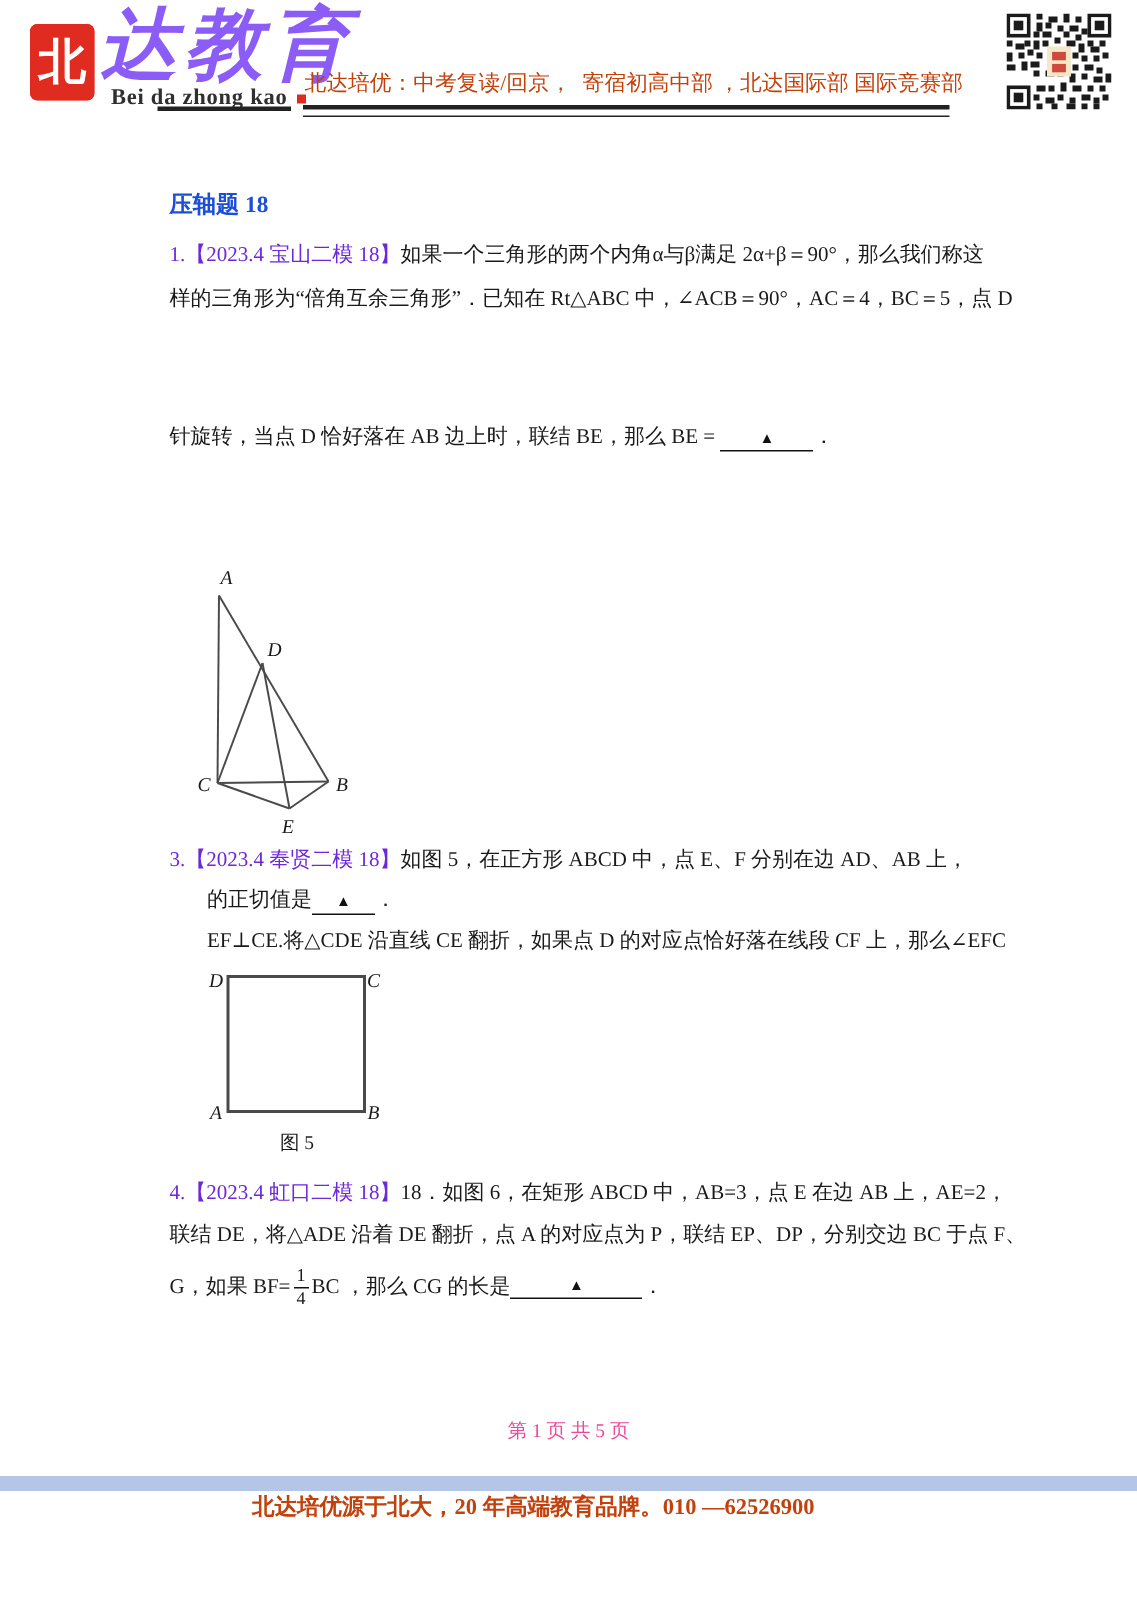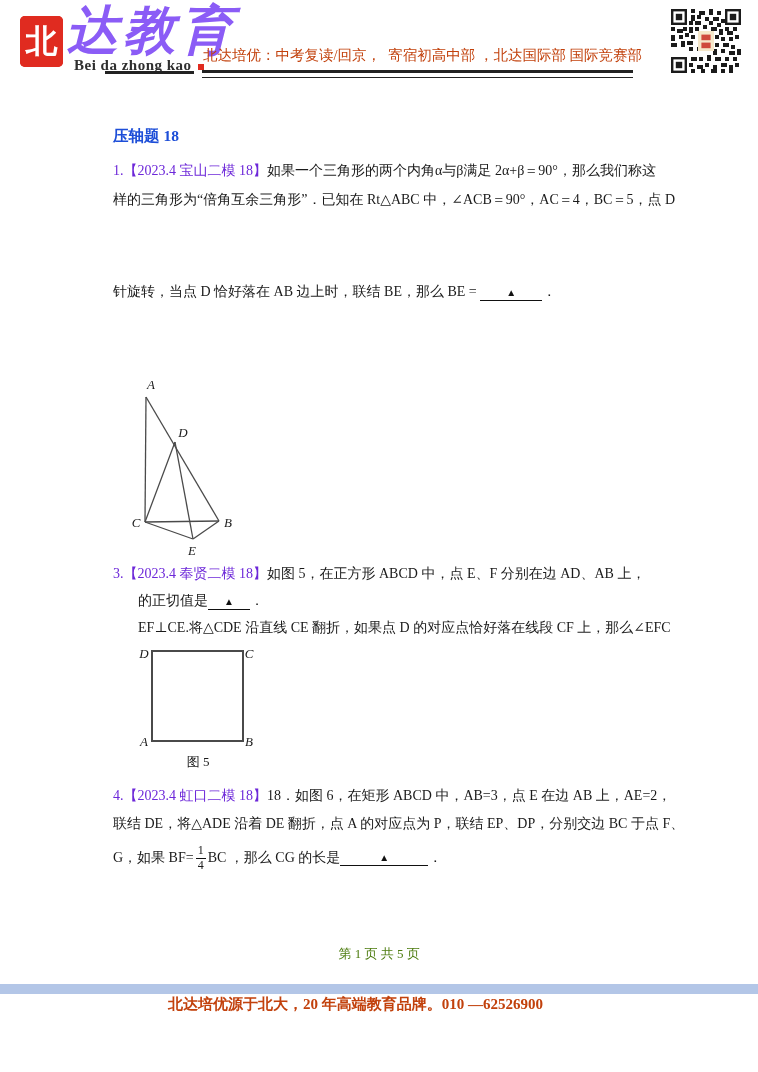--- a/index.html
+++ b/index.html
@@ -52,7 +52,7 @@
   .fig text.cap{font-style:normal;font-size:13px;}
 
   
-  .pagenum{left:0;top:945px;width:758px;text-align:center;font-size:13px;color:#4d7c0f;white-space:pre;}
+  .pagenum{left:0;top:945px;width:758px;text-align:center;font-size:13px;color:#ec4899;white-space:pre;}
   .band{left:0;top:984px;width:758px;height:10px;background:#b3c6e7;}
   .footnote{left:168px;top:995px;font-size:15px;font-weight:bold;color:#c2410c;white-space:pre;}
 </style>

